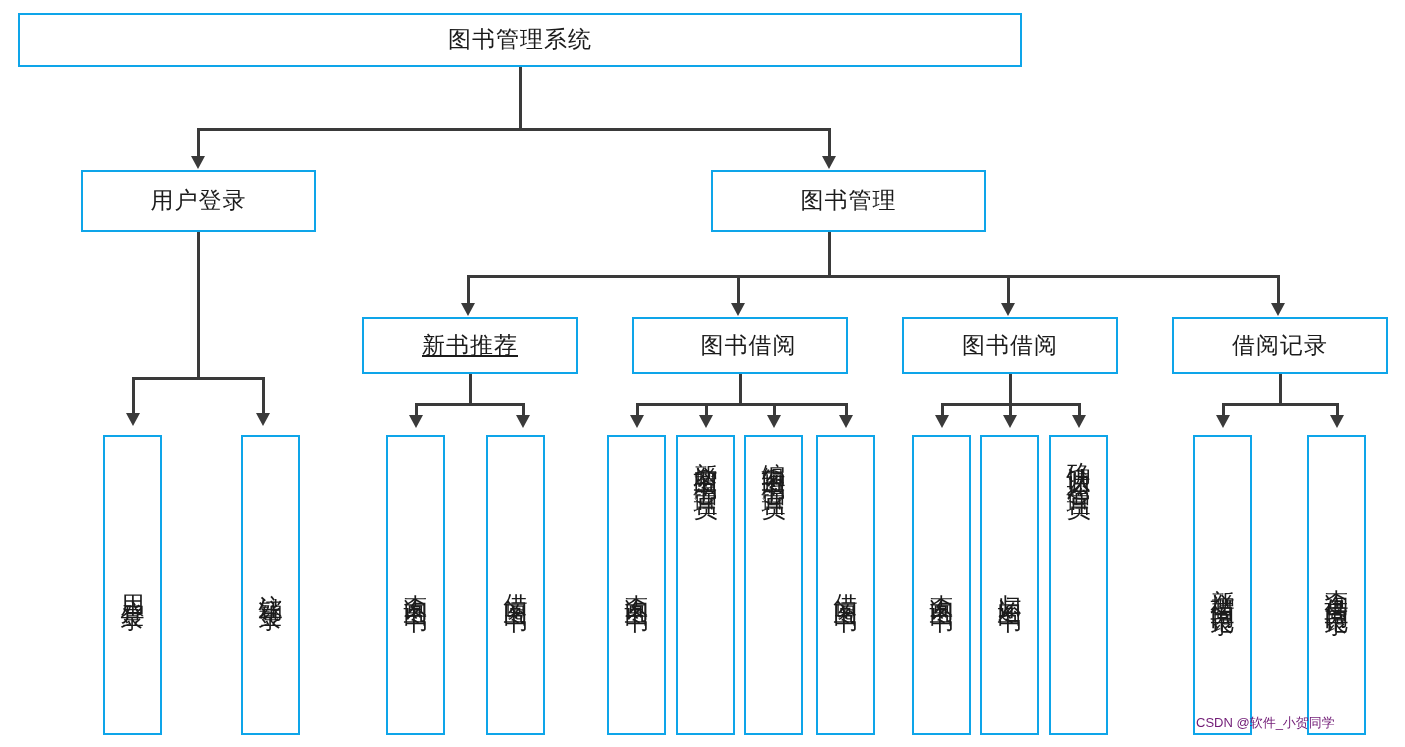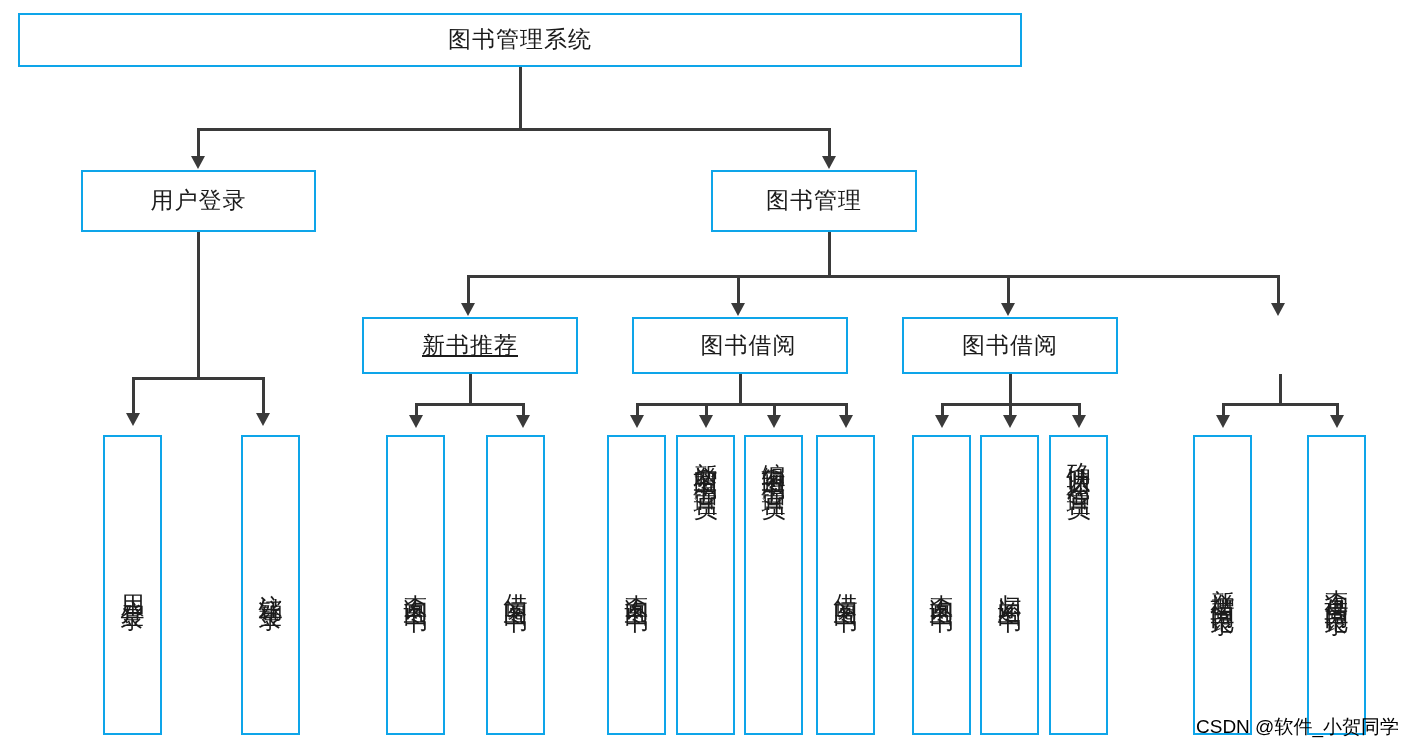--- a/index.html
+++ b/index.html
@@ -158,7 +158,7 @@
     <span>用户登录</span>
   </div>
 
-  <div class="node node-h" style="left:711px; top:170px; width:206px; height:62px;">
+  <div class="node node-h" style="left:711px; top:170px; width:275px; height:62px;">
     <span>图书管理</span>
   </div>
 

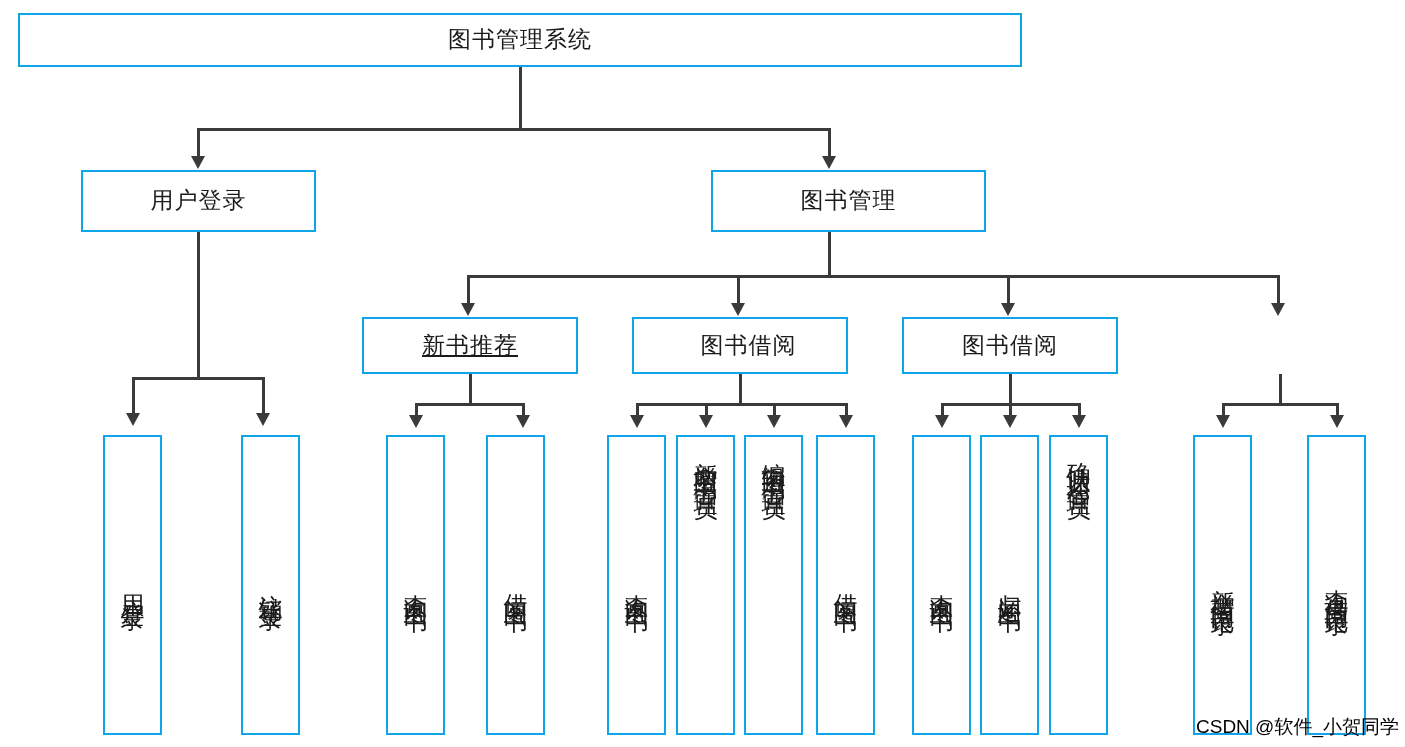--- a/index.html
+++ b/index.html
@@ -174,6 +174,9 @@
     <span>图书借阅</span>
   </div>
 
+  <div class="node node-h" style="left:1172px; top:317px; width:216px; height:57px;">
+    <span>借阅记录</span>
+  </div>
 
   <div class="node node-v centered" style="left:103px; top:435px; width:59px; height:300px;">
     <span class="vtext">用户登录</span>

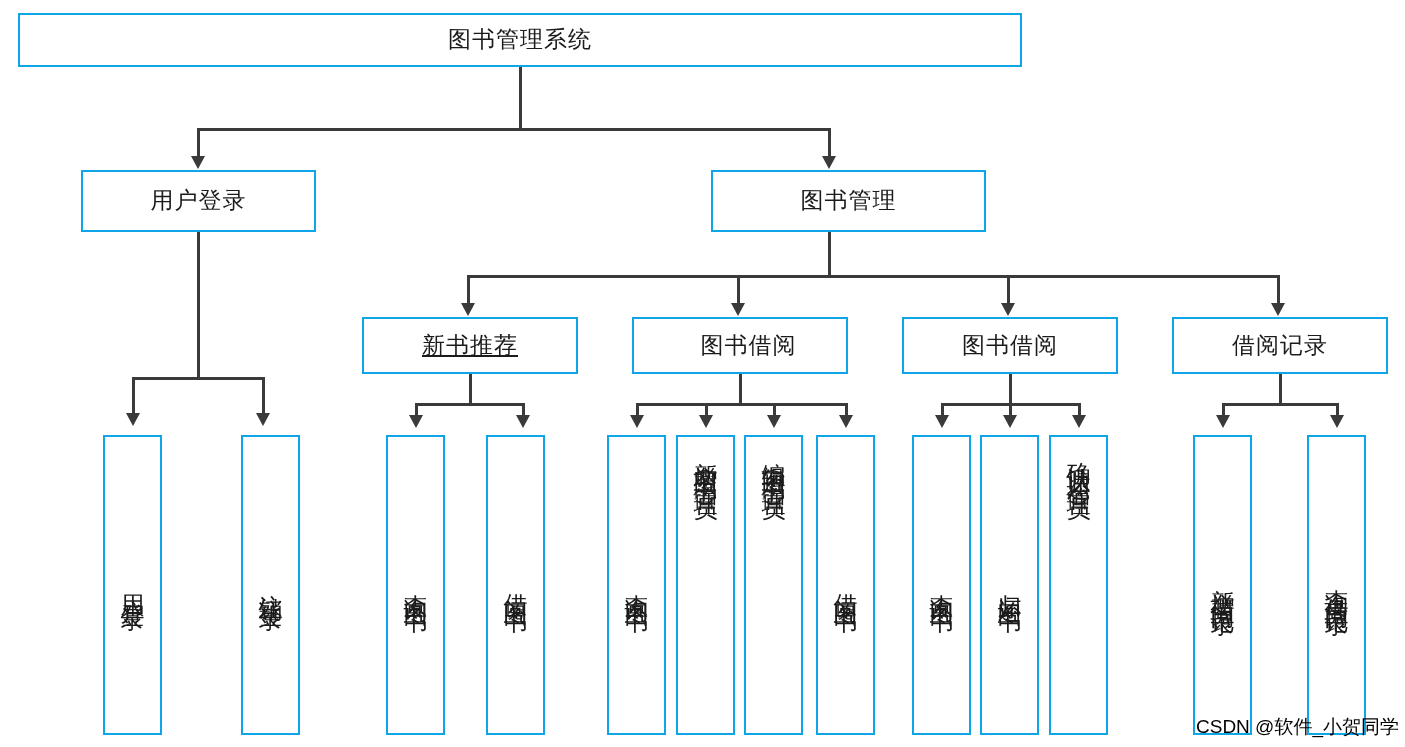--- a/index.html
+++ b/index.html
@@ -79,8 +79,8 @@
   
   #watermark {
     position: absolute;
-    color: #000000;
-    font-size: 19px;
+    color: #701a75;
+    font-size: 13px;
     white-space: nowrap;
     z-index: 6;
     user-select: none;

